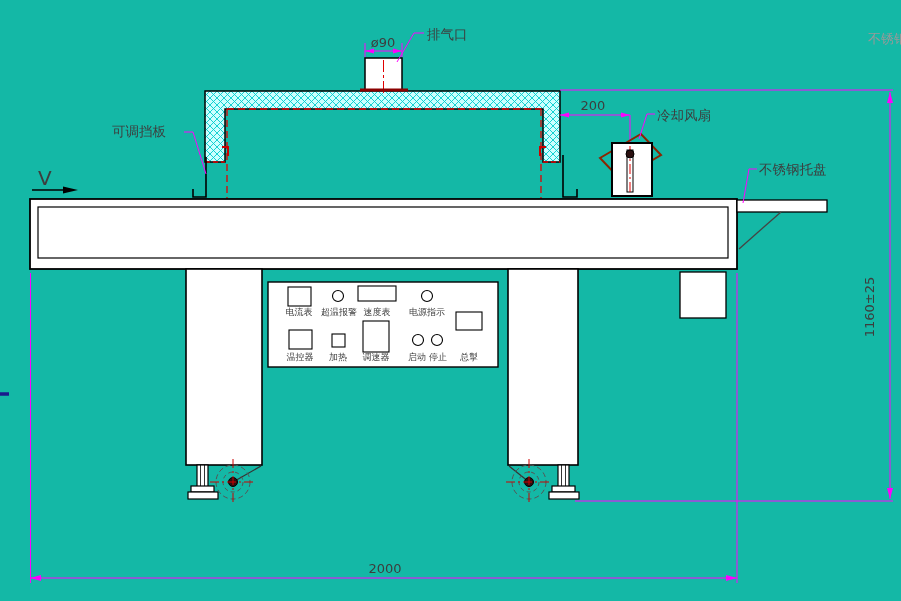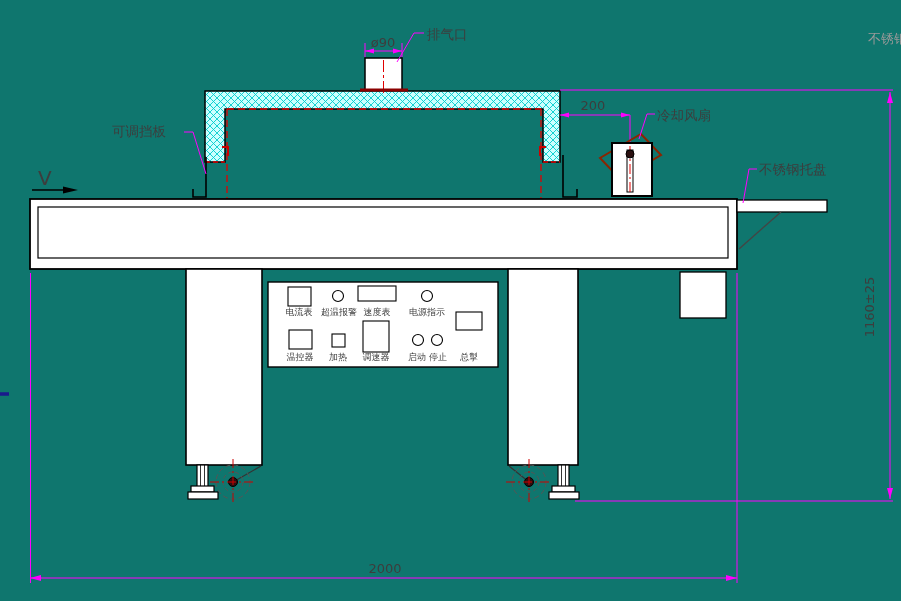--- a/index.html
+++ b/index.html
@@ -3,7 +3,7 @@
 <meta charset="utf-8">
 <style>
   html,body { margin:0; padding:0; background:#ffffff; }
-  .canvas { position:relative; width:901px; height:601px; background:#0f766e; overflow:hidden; }
+  .canvas { position:relative; width:901px; height:601px; background:#14b8a6; overflow:hidden; }
   svg { position:absolute; left:0; top:0; }
   text { font-family:"DejaVu Sans", sans-serif; fill:#3d3d3d; }
   .lbl  { font-size:13.5px; }

